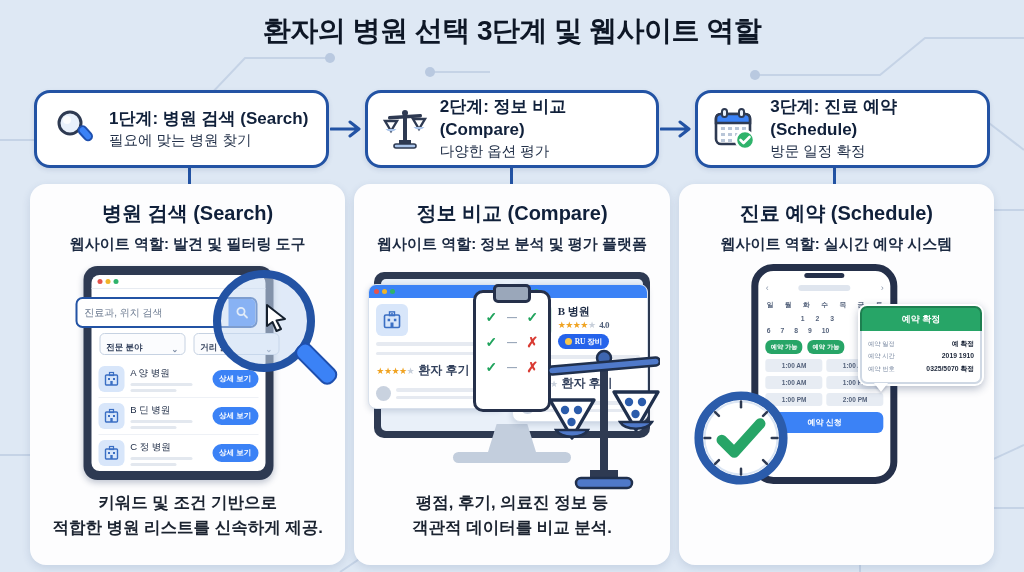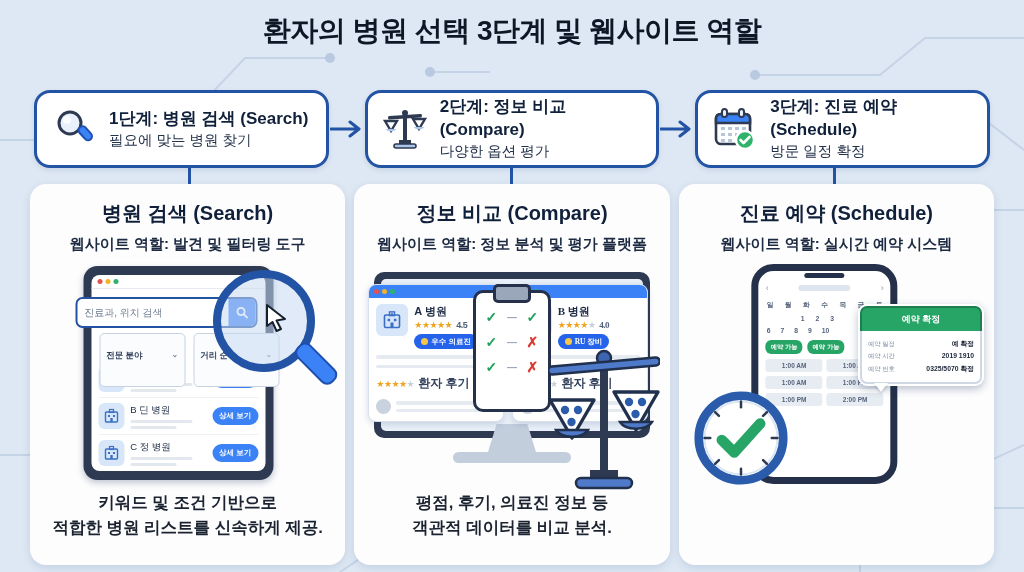--- a/index.html
+++ b/index.html
@@ -345,17 +345,6 @@
                     <rect x="6.8" y="10" width="2.4" height="4" fill="#3b6fc4"></rect>
                   </svg>
               </span>
-              <span>
-                <div class="wname">A 병원</div>
-                <div class="wstars">
-                  <span class="orange">★★★★★</span><span class="gray-star"></span>
-                  <span class="wrating">4.5</span>
-                </div>
-                <div class="wbadge">
-                  <span class="medal"></span>
-                  <span>우수 의료진</span>
-                </div>
-              </span>
             </div>
             <div class="wline wl1"></div>
             <div class="wline wl2"></div>

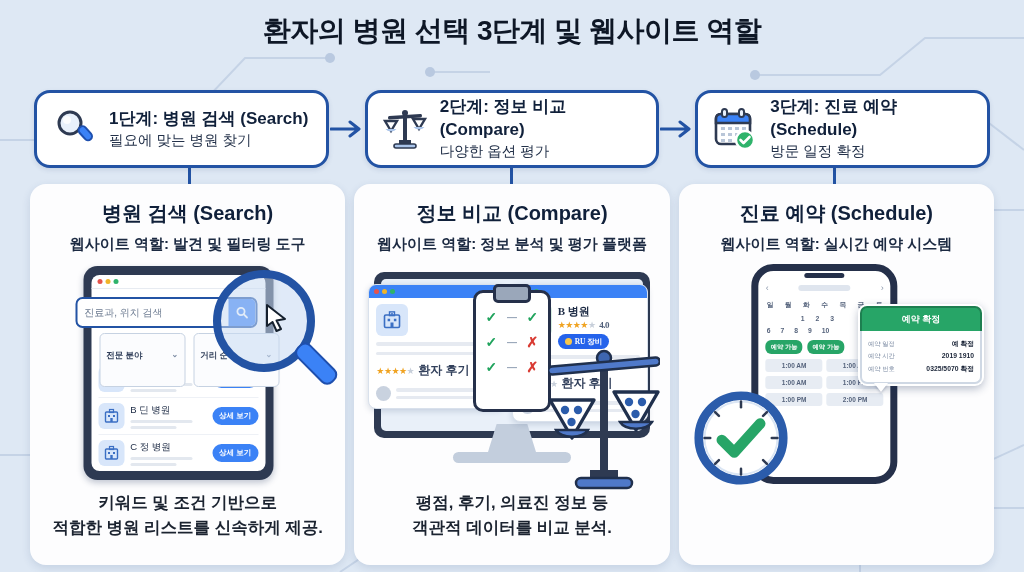--- a/index.html
+++ b/index.html
@@ -33,7 +33,7 @@
   .search-txt{flex:1;font-size:10px;color:#6b7a90;padding-left:7px;}
   .search-btn{width:27px;height:100%;background:#3b82f6;display:flex;align-items:center;justify-content:center;}
   .filters{position:absolute;left:8px;top:58px;display:flex;gap:8px;z-index:1;}
-  .filter{width:72px;height:20px;border:1.5px solid #c6d2e2;border-radius:5px;background:#fbfcfe;display:flex;align-items:flex-start;justify-content:space-between;padding:16px 6px;font-size:8.5px;font-weight:700;color:#33415c;}
+  .filter{width:72px;height:20px;border:1.5px solid #c6d2e2;border-radius:5px;background:#fbfcfe;display:flex;align-items:flex-end;justify-content:space-between;padding:0 6px;font-size:8.5px;font-weight:700;color:#33415c;}
   .chev{font-size:8px;color:#7b8aa2;}
   .hlist{position:absolute;left:7px;right:7px;top:86px;}
   .hrow{display:flex;align-items:center;gap:6px;padding:5px 0;border-bottom:1px solid #eef1f6;}

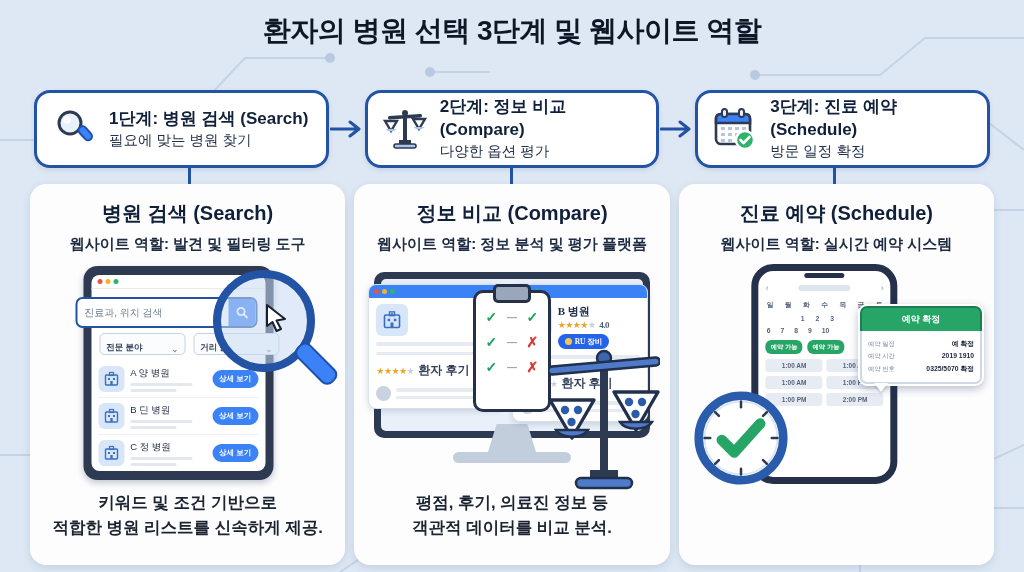--- a/index.html
+++ b/index.html
@@ -498,6 +498,7 @@
               <span class="time">1:00 PM</span>
               <span class="time">2:00 PM</span>
             </div>
+            <div class="submit">예약 신청</div>
           </div>
         </div>
 

